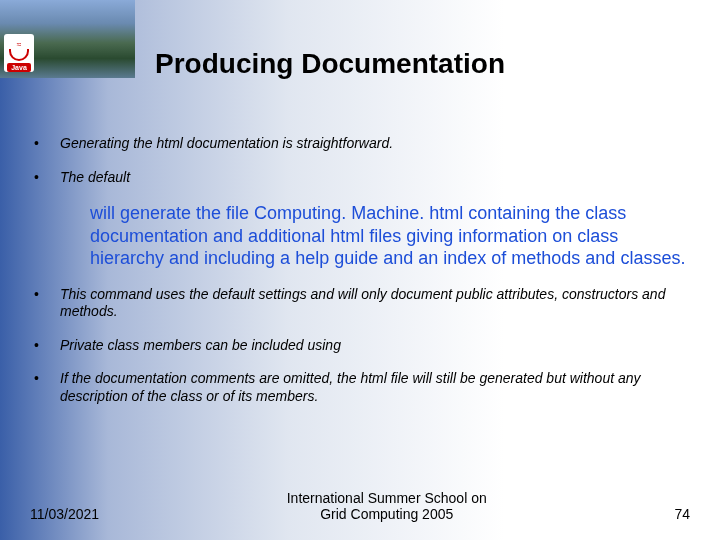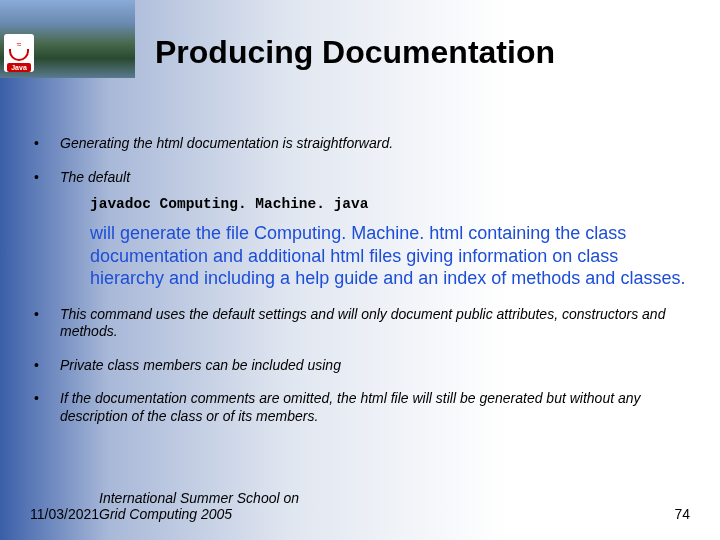--- a/index.html
+++ b/index.html
@@ -58,9 +58,9 @@
   }
   .title {
     position: absolute;
-    top: 34px;
+    top: 48px;
     left: 155px;
-    font-size: 32px;
+    font-size: 28px;
     font-weight: bold;
     color: #000;
   }

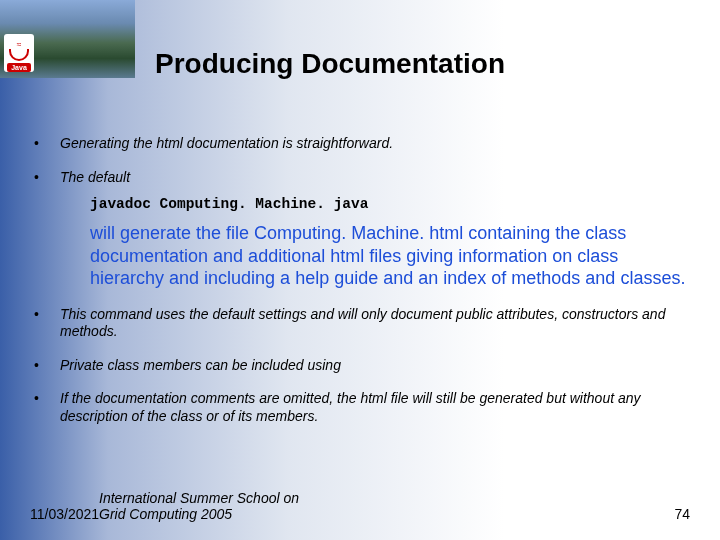--- a/index.html
+++ b/index.html
@@ -145,7 +145,6 @@
     <div class="bullet-text">The default</div>
   </div>
 
-  <div class="mono">javadoc Computing. Machine. java</div>
 
   <div class="follow">will generate the file Computing. Machine. html containing the class documentation and additional html files giving information on class hierarchy and including a help guide and an index of methods and classes.</div>
 

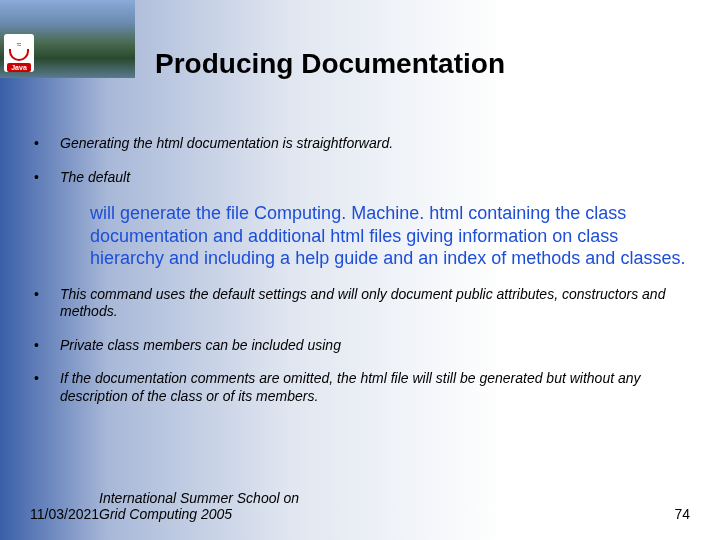--- a/index.html
+++ b/index.html
@@ -115,9 +115,8 @@
     color: #000;
   }
   .footer-center {
-    text-align: left;
+    text-align: center;
     flex: 1;
-    font-style: italic;
   }
 </style>
 </head>

